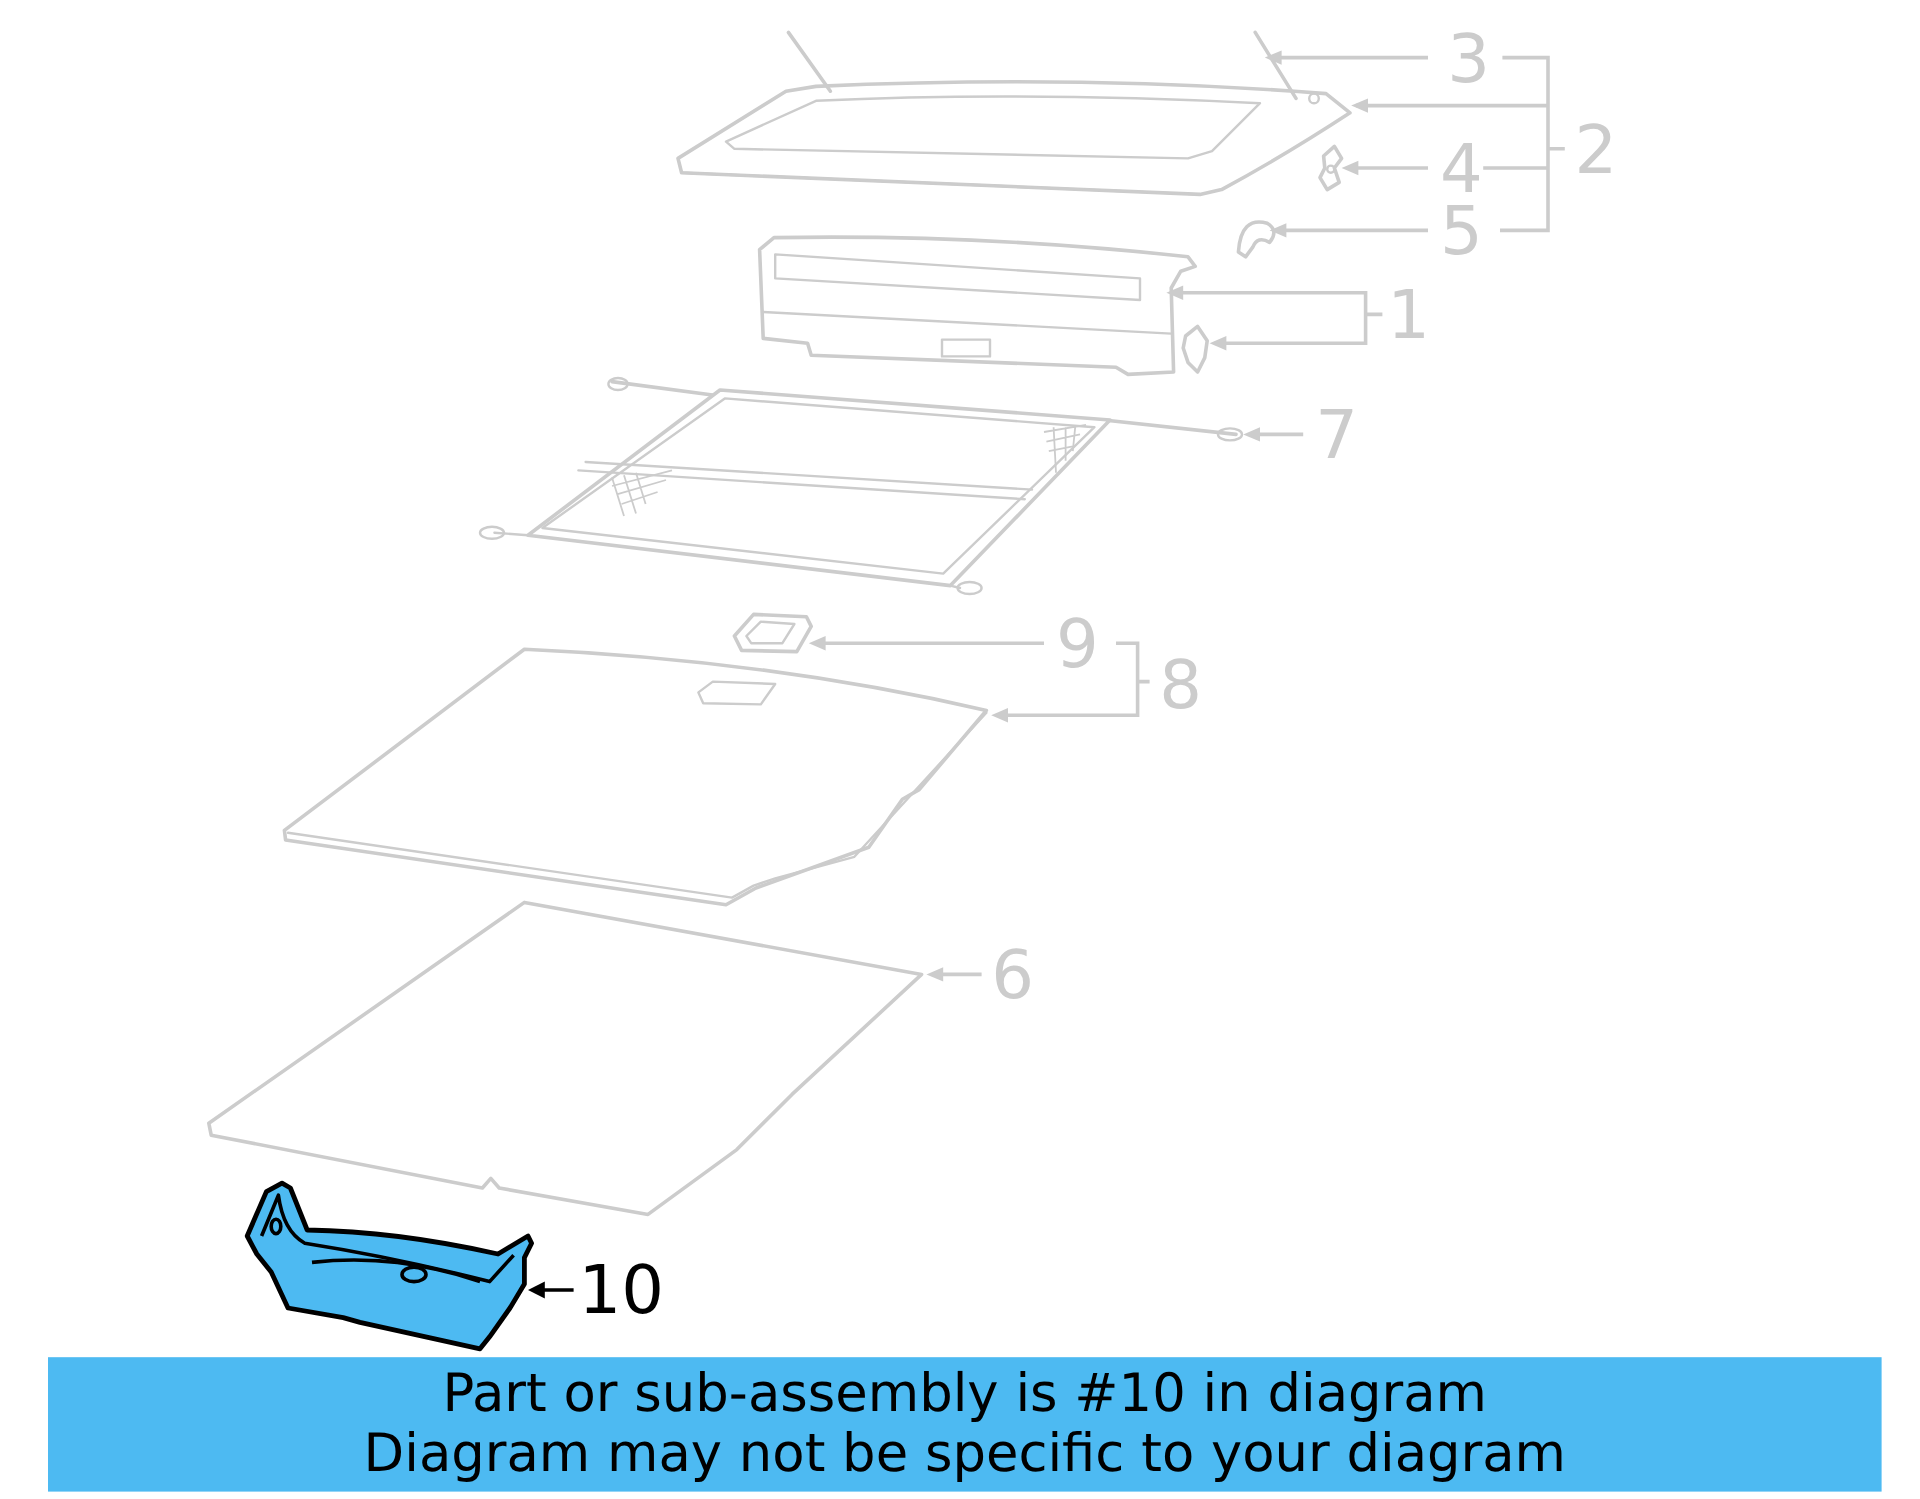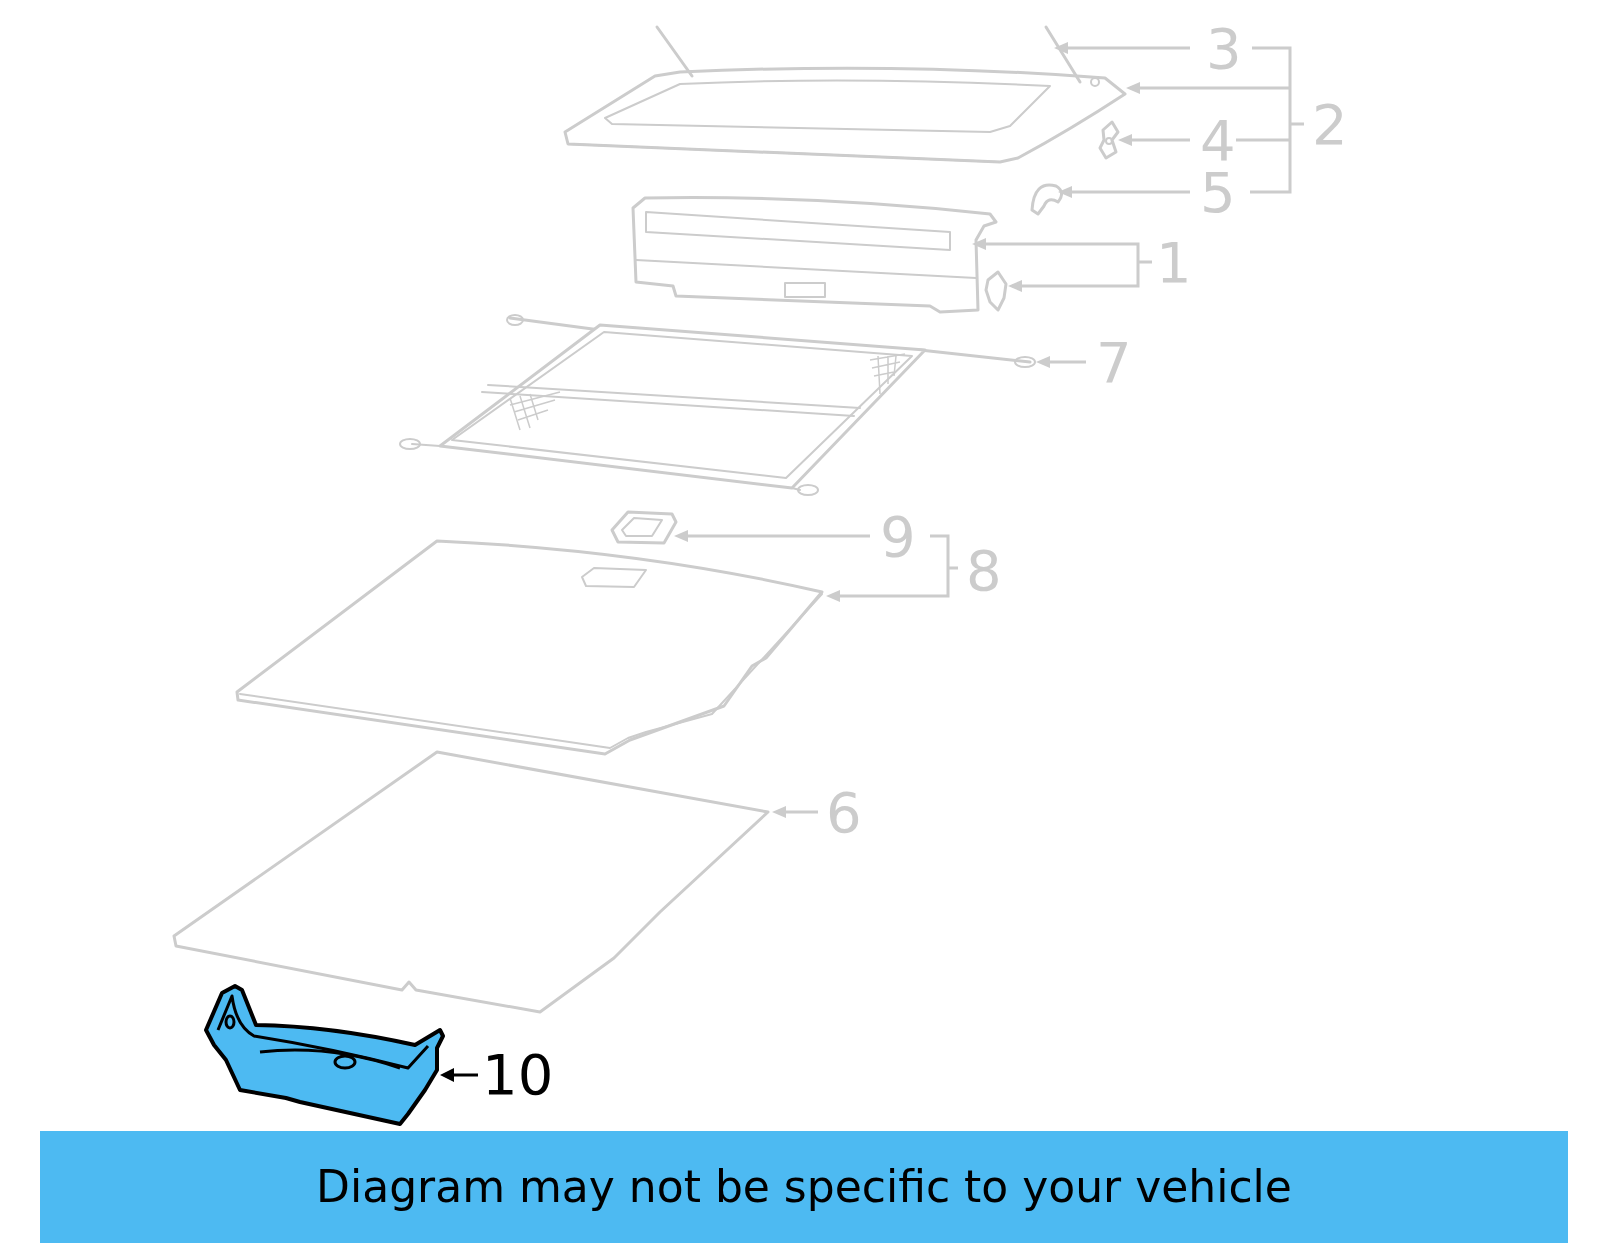--- a/index.html
+++ b/index.html
@@ -151,6 +151,7 @@
 </svg>
 
 <div class="banner">
+  <div>Part or sub-assembly is #10 in diagram</div>
   <div>Diagram may not be specific to your vehicle</div>
 </div>
 

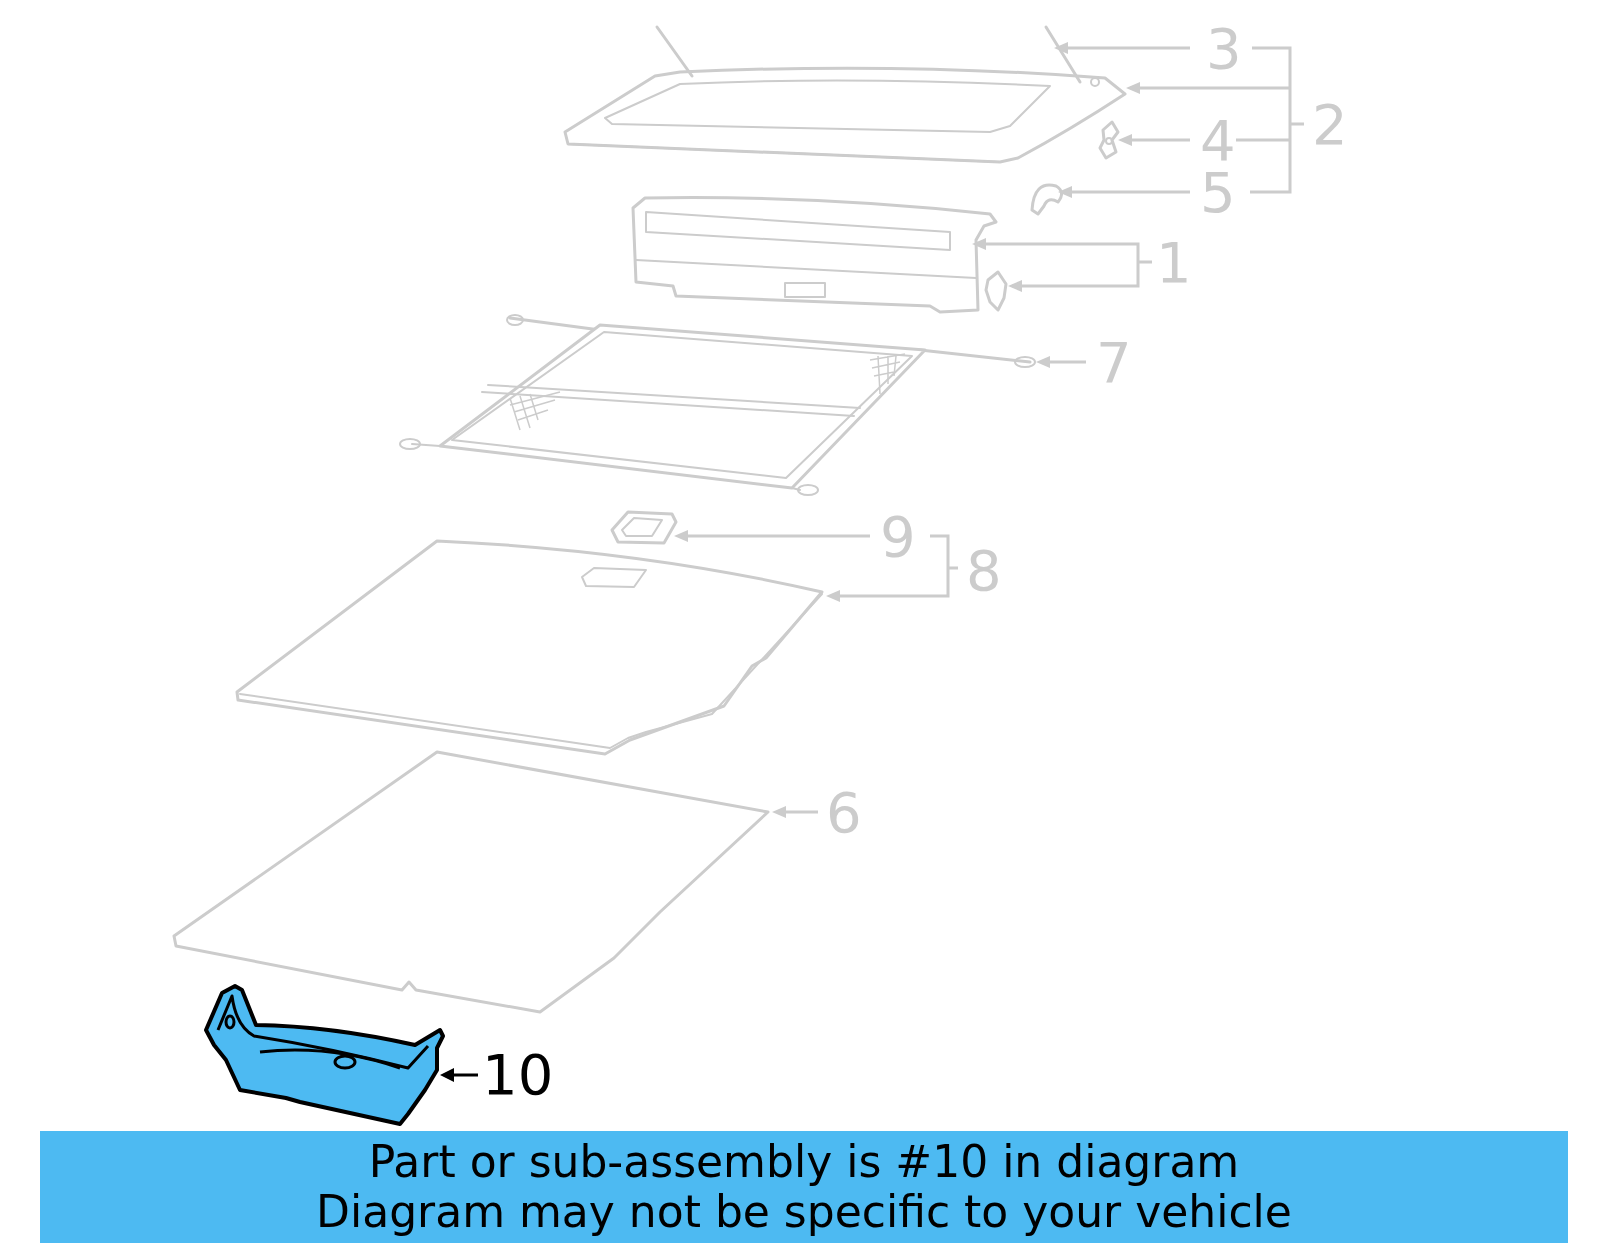--- a/index.html
+++ b/index.html
@@ -152,7 +152,7 @@
 
 <div class="banner">
   <div>Part or sub-assembly is #10 in diagram</div>
-  <div>Diagram may not be specific to your vehicle</div>
+  <div>Diagram may not be specific to your diagram</div>
 </div>
 
 </body></html>

